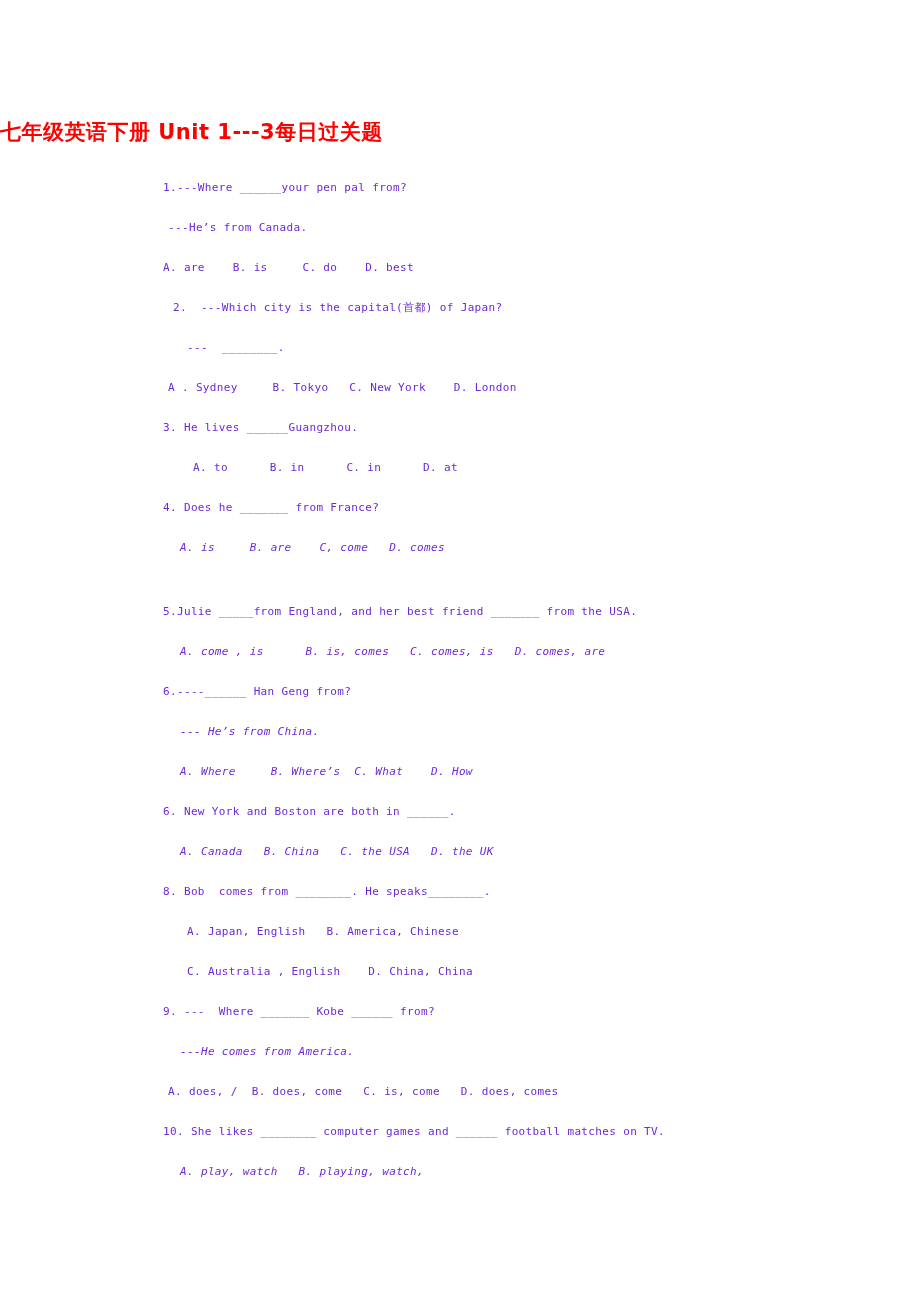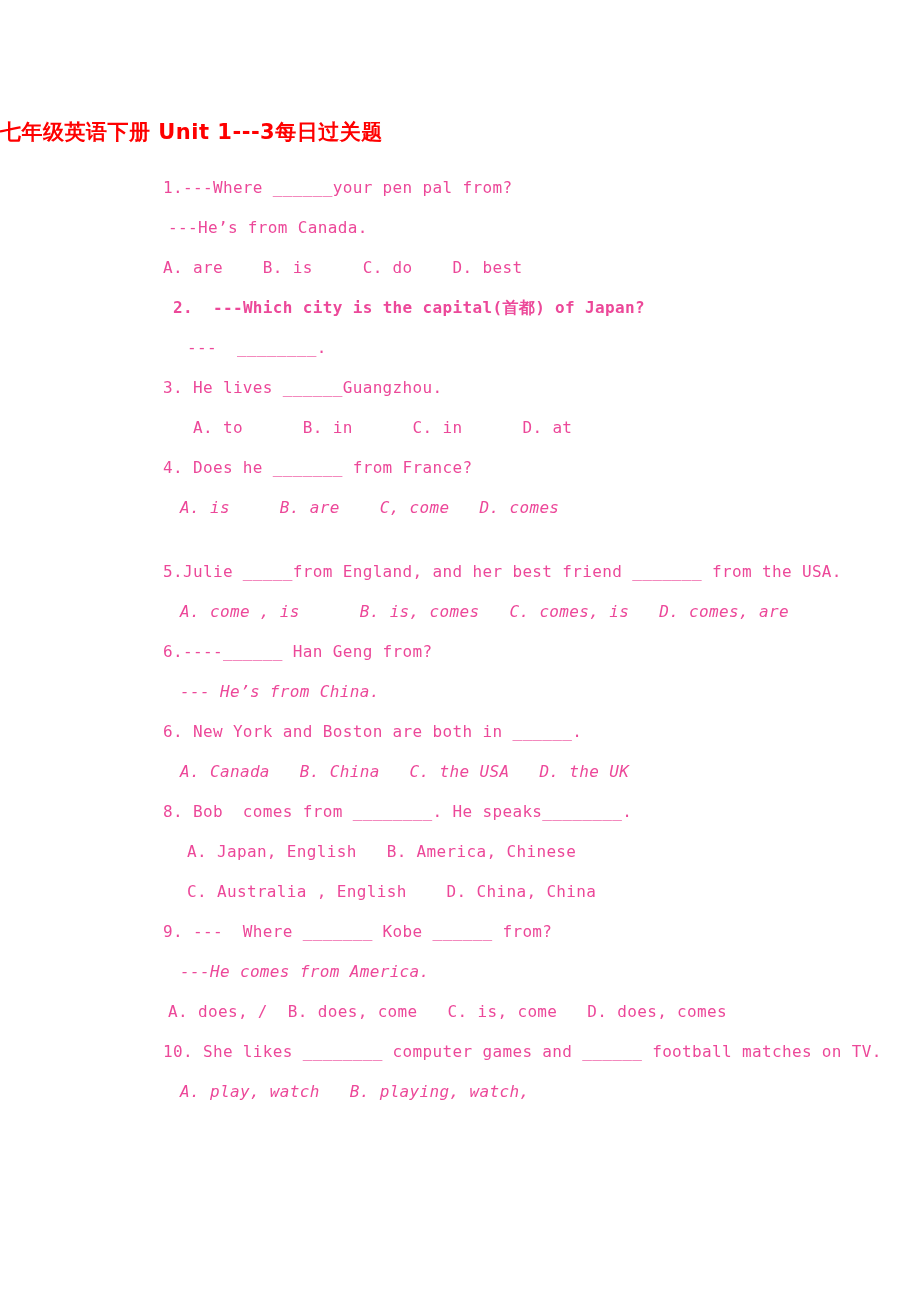--- a/index.html
+++ b/index.html
@@ -48,9 +48,9 @@
 
   .line {
     font-family: "DejaVu Sans Mono", "Liberation Mono", monospace;
-    font-size: 16px;
+    font-size: 11px;
     line-height: 40px;
-    color: #ec4899;
+    color: #6d28d9;
     white-space: pre;
     letter-spacing: 0.35px;
   }

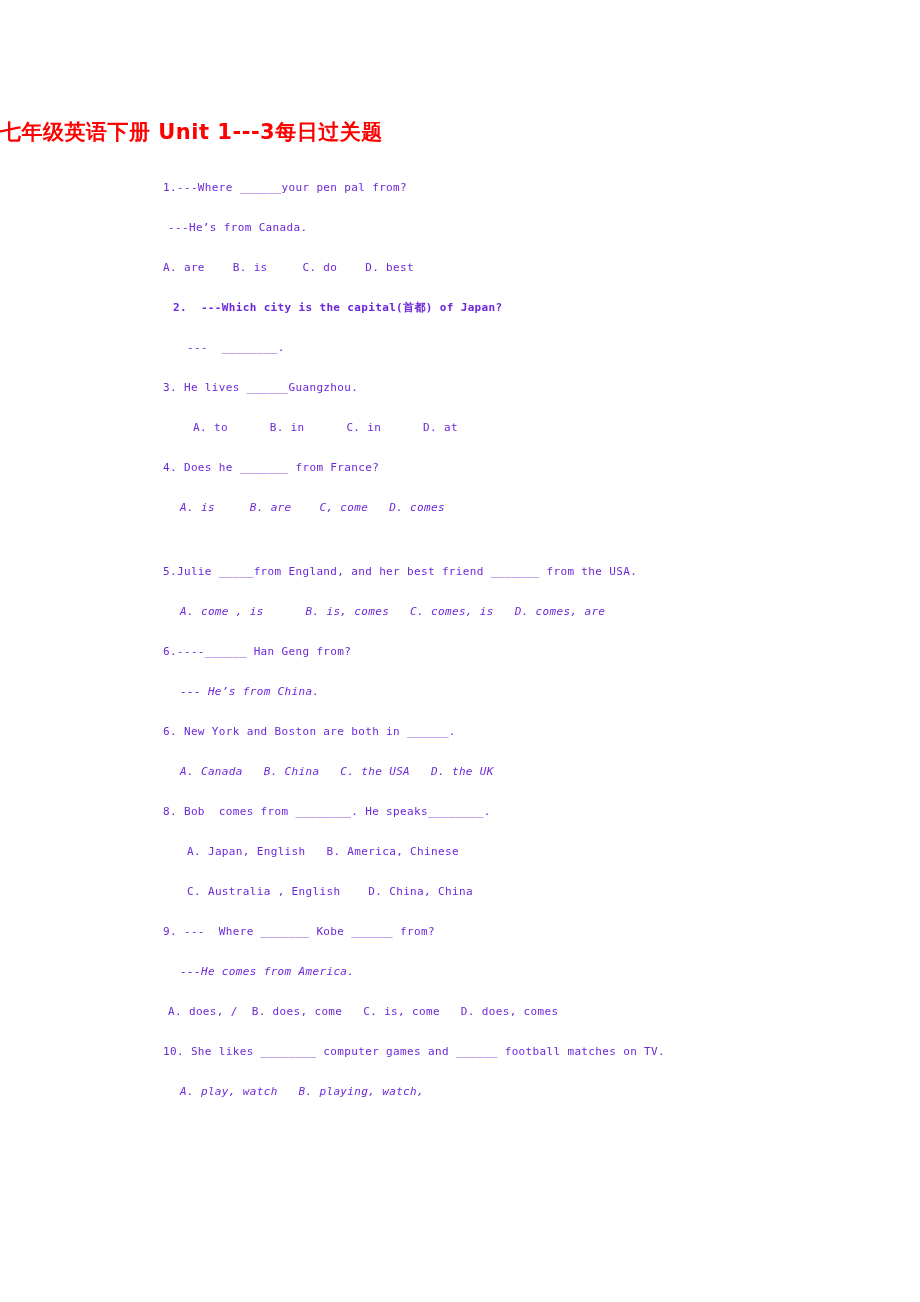--- a/index.html
+++ b/index.html
@@ -58,7 +58,7 @@
   
   .ind-0  { padding-left: 0px; }
   .ind-1  { padding-left: 5px; }
-  .ind-2  { padding-left: 10px; font-weight: bold; }
+  .ind-2  { padding-left: 10px; }
   .ind-3  { padding-left: 17px; font-style: italic; }
   .ind-4  { padding-left: 24px; }
   .ind-5  { padding-left: 30px; }

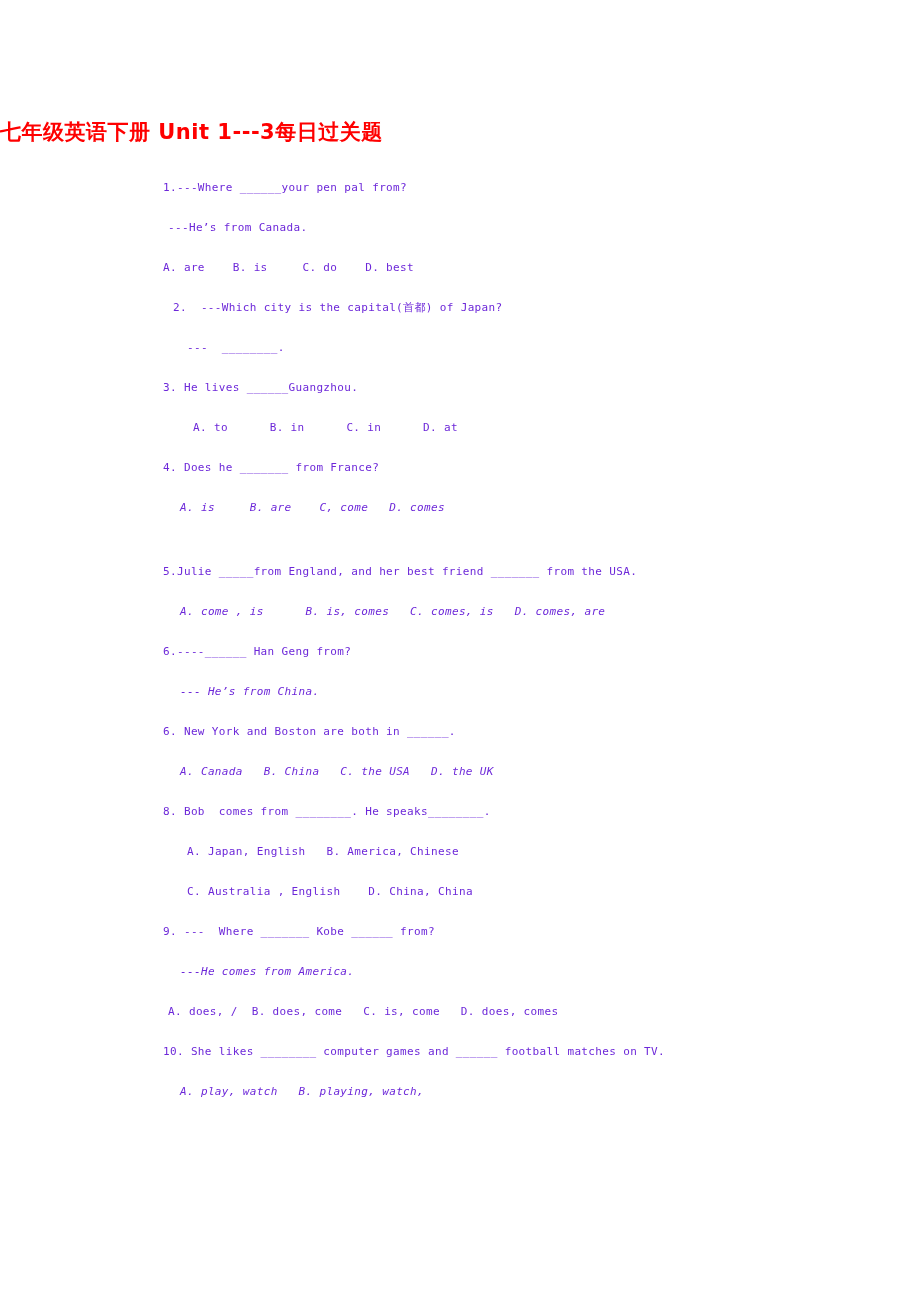--- a/index.html
+++ b/index.html
@@ -80,6 +80,7 @@
 
     <div class="line ind-2">2.  ---Which city is the capital(首都) of Japan?</div>
     <div class="line ind-4">---  ________.</div>
+    <div class="line ind-1">A . Sydney     B. Tokyo   C. New York    D. London</div>
 
     <div class="line ind-0">3. He lives ______Guangzhou.</div>
     <div class="line ind-5">A. to      B. in      C. in      D. at</div>

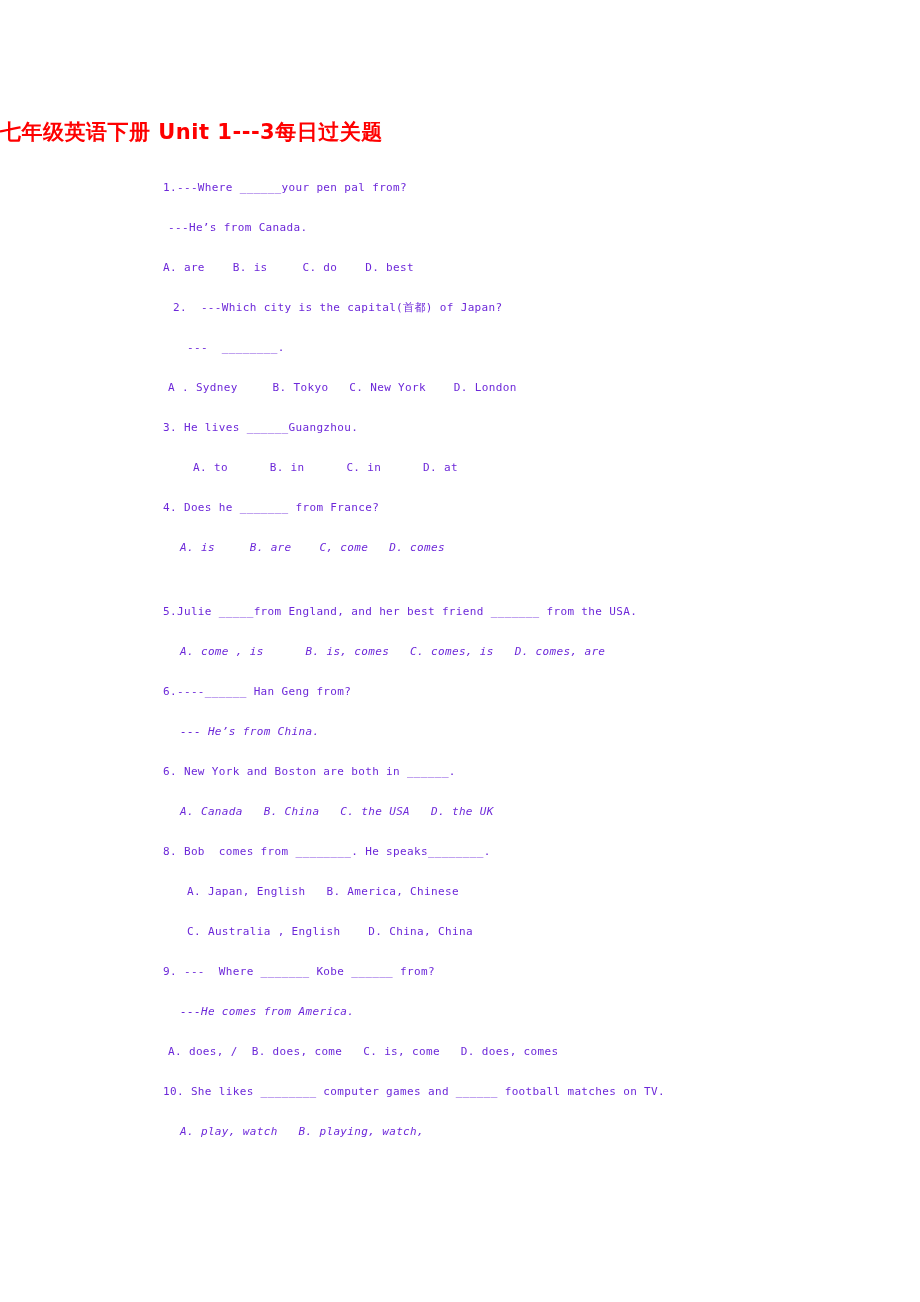--- a/index.html
+++ b/index.html
@@ -93,6 +93,7 @@
 
     <div class="line ind-0">6.----______ Han Geng from?</div>
     <div class="line ind-3">--- He’s from China.</div>
+    <div class="line ind-3">A. Where     B. Where’s  C. What    D. How</div>
 
     <div class="line ind-0">6. New York and Boston are both in ______.</div>
     <div class="line ind-3">A. Canada   B. China   C. the USA   D. the UK</div>

